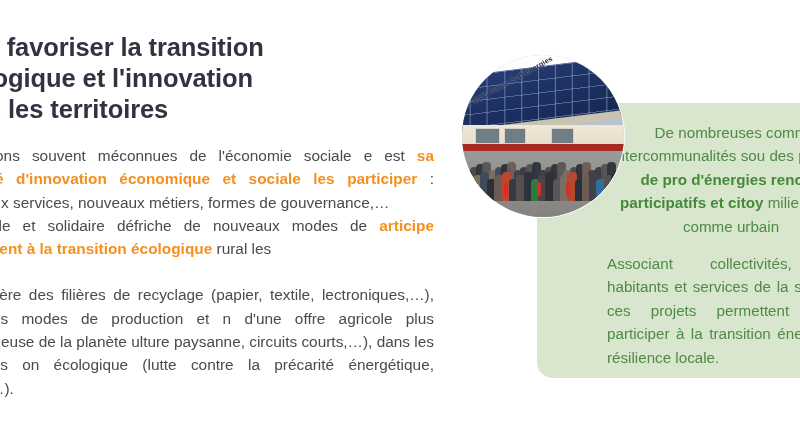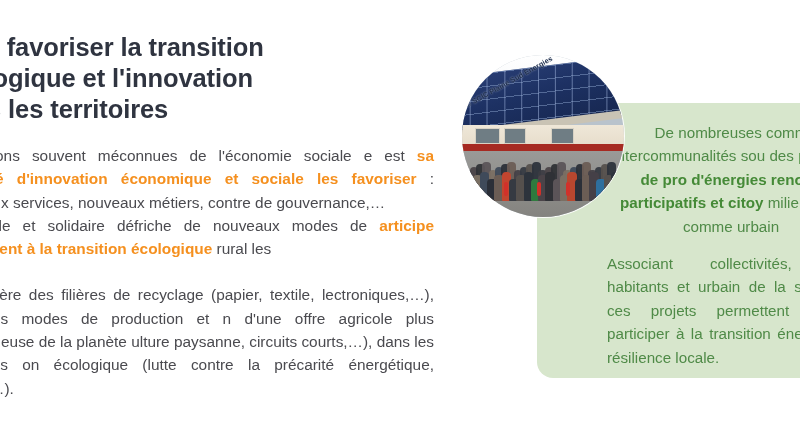--- a/index.html
+++ b/index.html
@@ -233,7 +233,7 @@
 
       <p><span>dimensions souvent méconnues de l'économie sociale</span>
       <span>e est </span><span class="hl">sa capacité d'innovation économique et sociale</span>
-      <span class="hl">les favoriser</span><span> : nouveaux services, nouveaux métiers,</span>
+      <span class="hl">les participer</span><span> : nouveaux services, nouveaux métiers,</span>
       <span>contre de gouvernance,…</span></p>
 
       <p><span>e sociale et solidaire défriche de nouveaux modes de</span>

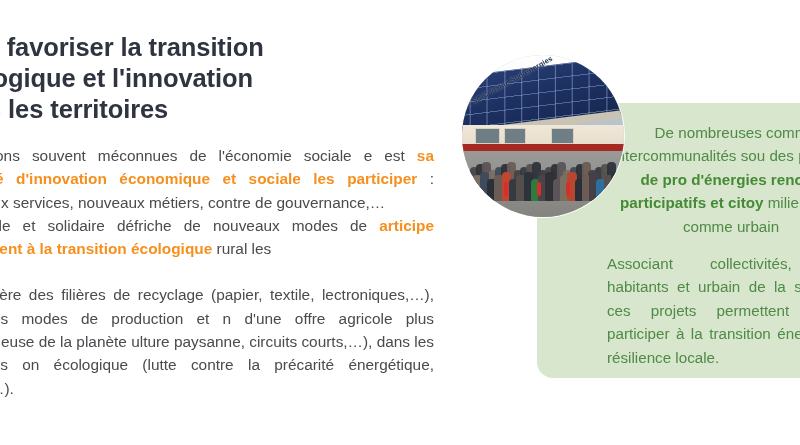--- a/index.html
+++ b/index.html
@@ -234,7 +234,7 @@
       <p><span>dimensions souvent méconnues de l'économie sociale</span>
       <span>e est </span><span class="hl">sa capacité d'innovation économique et sociale</span>
       <span class="hl">les participer</span><span> : nouveaux services, nouveaux métiers,</span>
-      <span>contre de gouvernance,…</span></p>
+      <span>formes de gouvernance,…</span></p>
 
       <p><span>e sociale et solidaire défriche de nouveaux modes de</span>
       <span class="hl">articipe activement à la transition écologique</span><span> rural les</span></p>

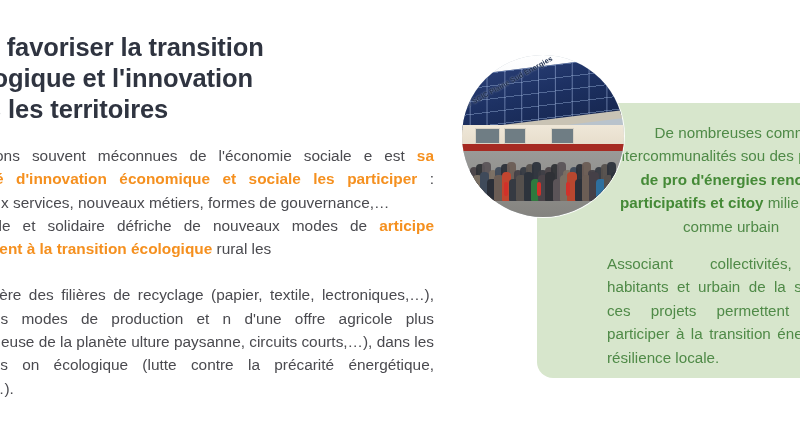--- a/index.html
+++ b/index.html
@@ -262,7 +262,7 @@
       <span>milieu rural comme urbain</span></p>
 
       <p class="callout-p2"><span>Associant collectivités, entr</span>
-      <span>habitants et urbain de la</span>
+      <span>habitants et services de la</span>
       <span>solidaire, ces projets permettent a</span>
       <span>de participer à la transition éne</span>
       <span>et à la résilience locale.</span></p>

